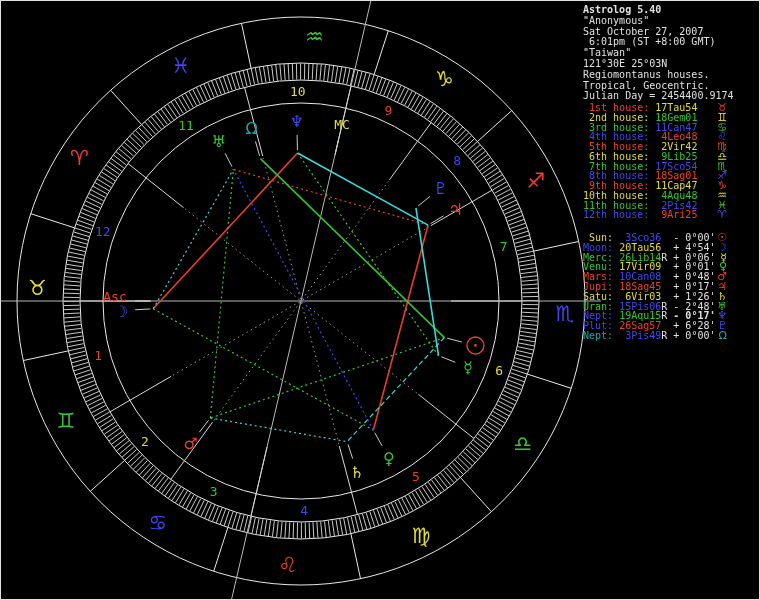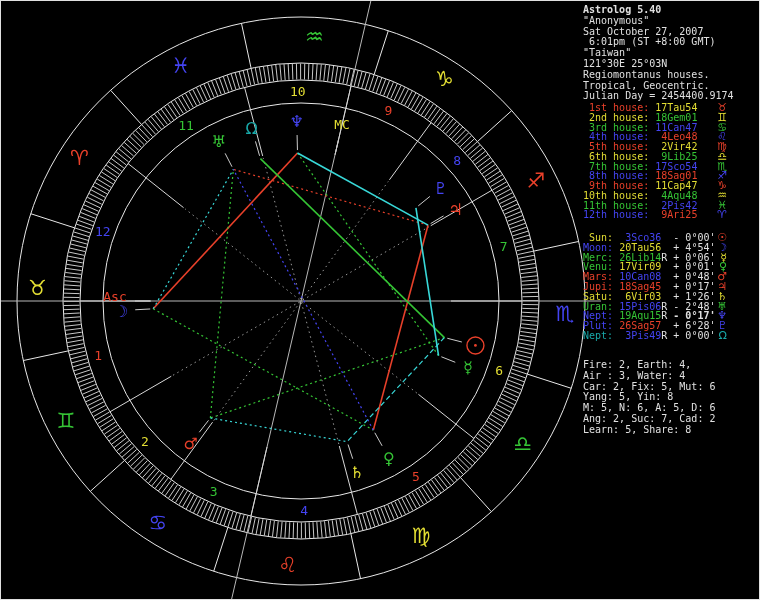--- a/index.html
+++ b/index.html
@@ -545,15 +545,6 @@
         <div class="trow prow"><span style="color: rgb(68, 68, 242);">Plut:</span><span style="color: rgb(232, 64, 42);"> 26Sag57</span><span style="color: rgb(224, 224, 224);"> </span><span style="color: rgb(224, 224, 224);"> + 6°28'</span><span class="gly" style="color: rgb(68, 68, 242);">♇</span></div>
         <div class="trow prow"><span style="color: rgb(24, 168, 168);">Nept:</span><span style="color: rgb(68, 68, 242);">  3Pis49</span><span style="color: rgb(224, 224, 224);">R</span><span style="color: rgb(224, 224, 224); margin-top: 40px;"> + 0°00'</span><span class="gly" style="color: rgb(24, 168, 168);">Ω</span></div>
       </div>
-    <div id="summary">
-        <div class="pline">Fire: 2, Earth: 4,</div>
-        <div class="pline">Air : 3, Water: 4</div>
-        <div class="pline">Car: 2, Fix: 5, Mut: 6</div>
-        <div class="pline">Yang: 5, Yin: 8</div>
-        <div class="pline">M: 5, N: 6, A: 5, D: 6</div>
-        <div class="pline">Ang: 2, Suc: 7, Cad: 2</div>
-        <div class="pline">Learn: 5, Share: 8</div>
-      </div>
   </div>
 </div>
 

